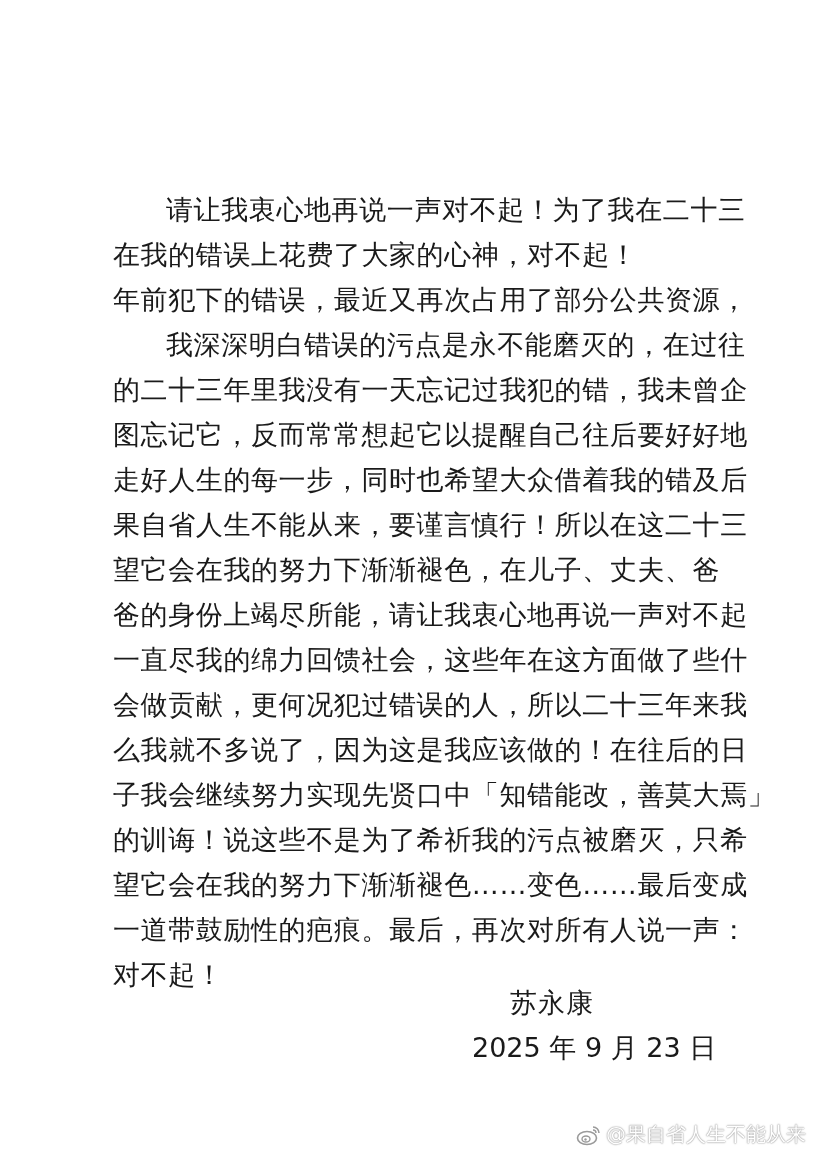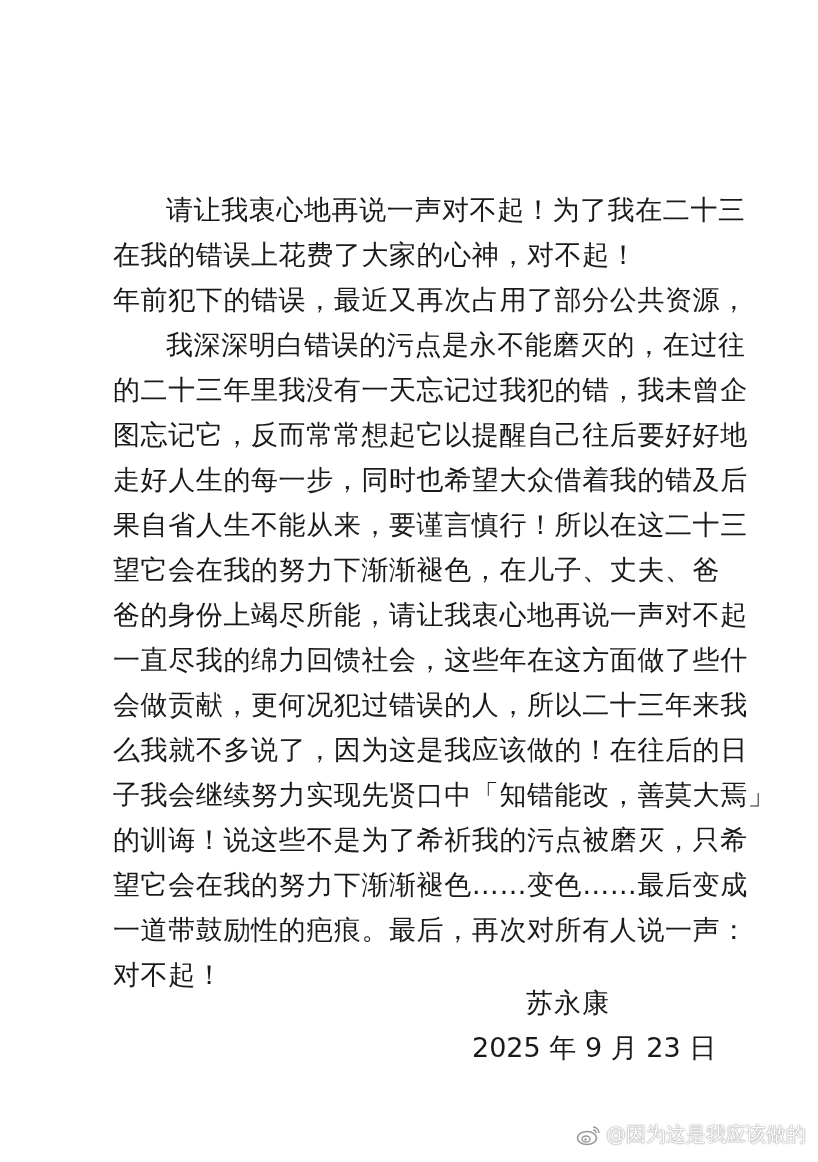--- a/index.html
+++ b/index.html
@@ -34,7 +34,7 @@
     }
     .signature {
       position: absolute;
-      left: 526px;
+      left: 510px;
       top: 985px;
       font-size: 27px;
       line-height: 36px;

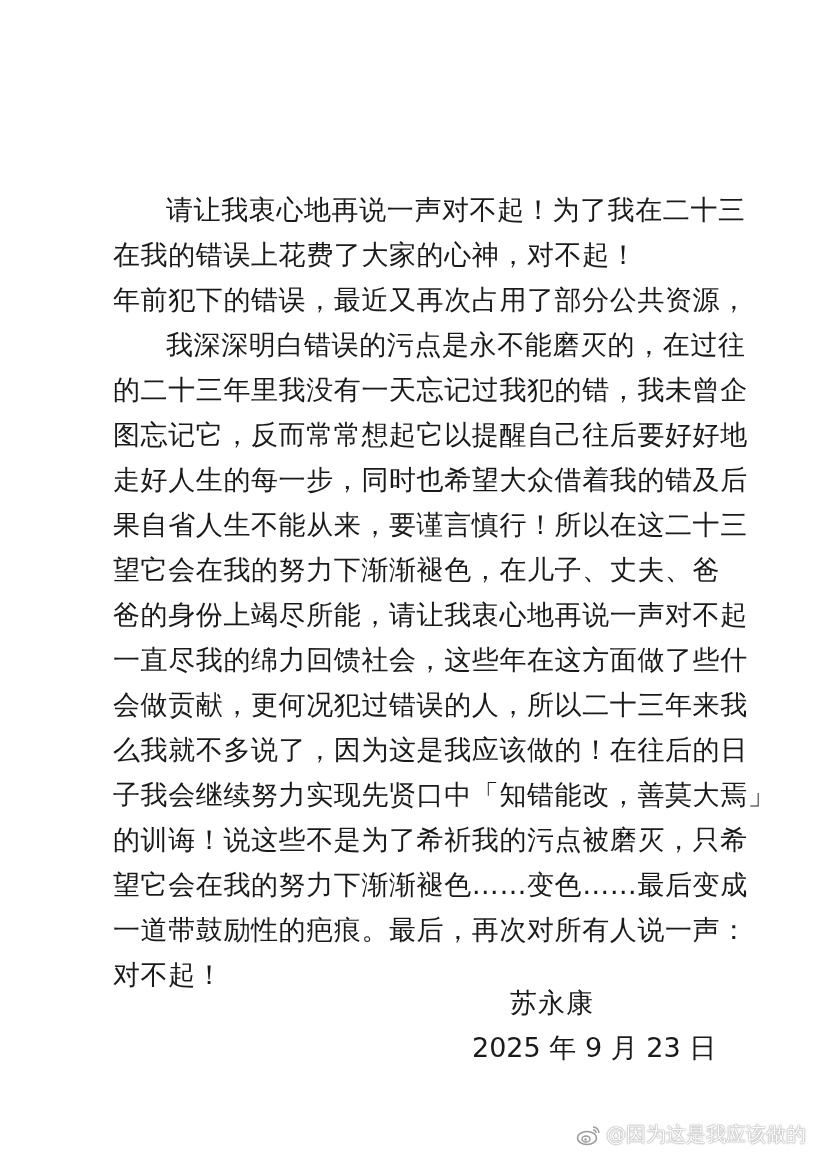--- a/index.html
+++ b/index.html
@@ -108,7 +108,7 @@
       <path d="M17 6 A3 3 0 0 1 20 9" fill="none" stroke="#9a9a9a" stroke-width="1.4"></path>
     </svg>
   </span>
-  <span>@因为这是我应该做的</span>
+  <span>@果自省人生不能从来</span>
 </div>
 
 </body></html>

